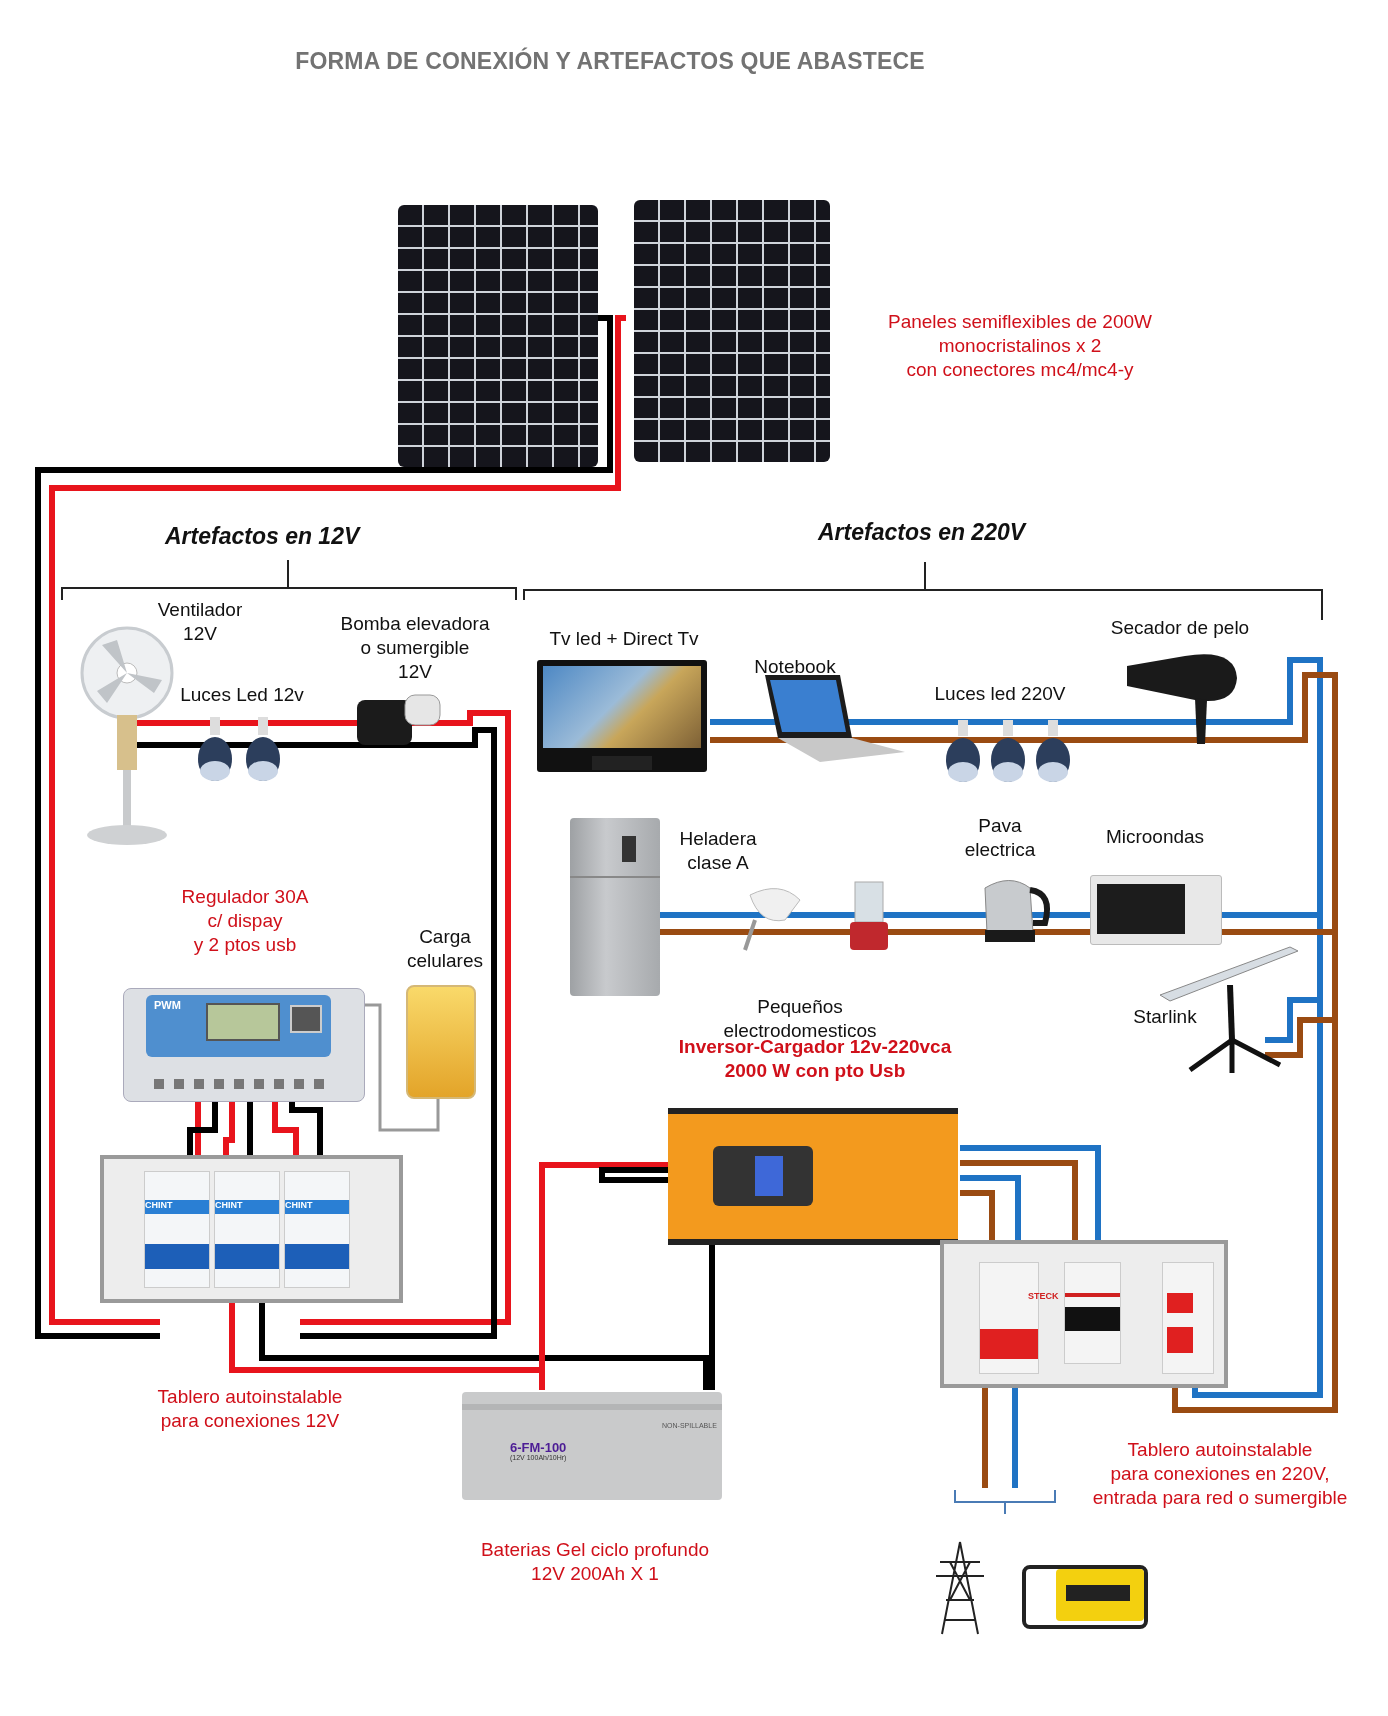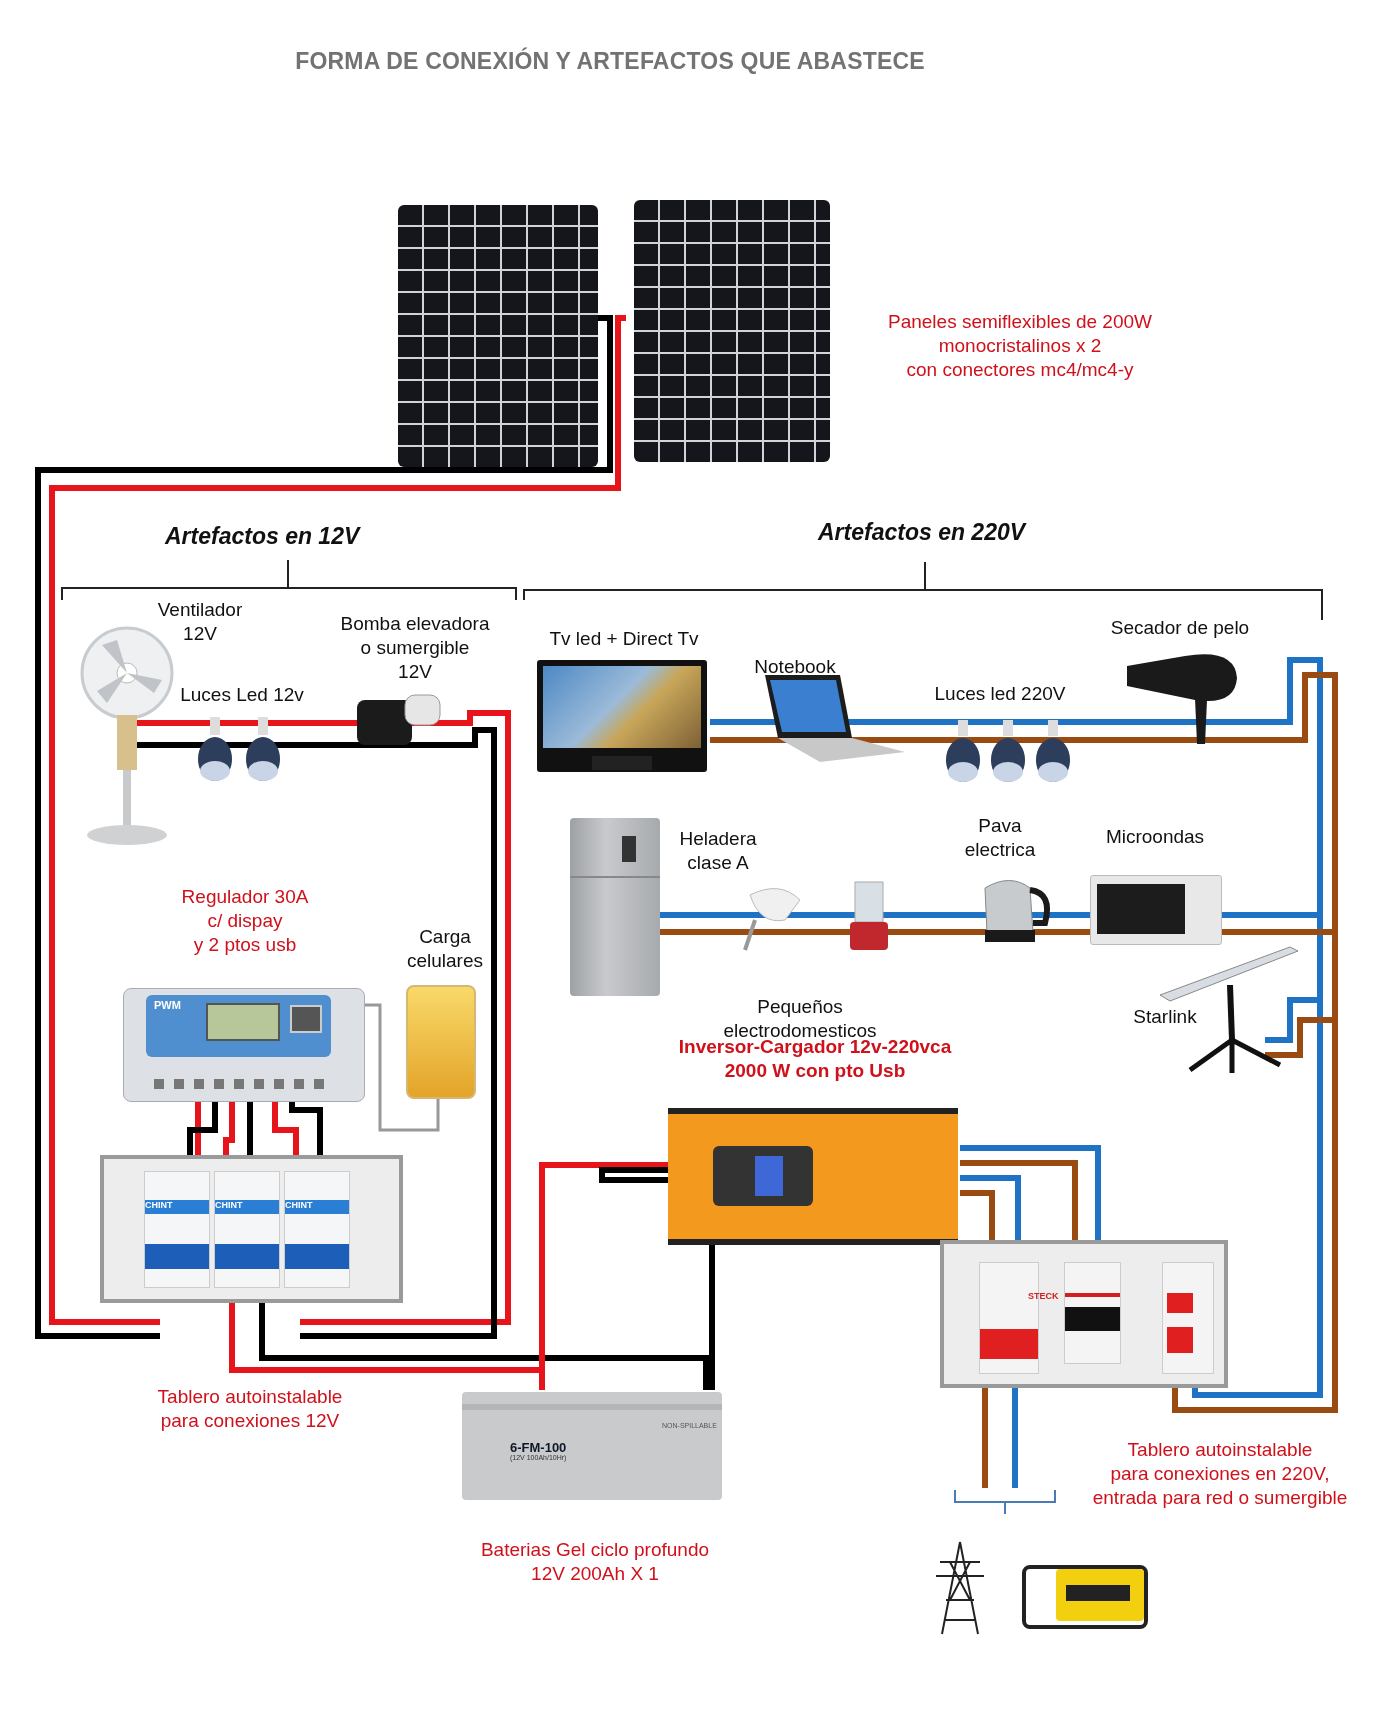--- a/index.html
+++ b/index.html
@@ -149,7 +149,7 @@
 
 <div class="box" style="left:462px;top:1392px;width:260px;height:108px;background:#c9cacb;border-radius:4px;">
   <div style="position:absolute;left:0;top:12px;width:260px;height:6px;background:#b4b5b6;"></div>
-  <div style="position:absolute;left:48px;top:48px;font-weight:bold;font-size:13px;color:#0f172a;">6-FM-100</div>
+  <div style="position:absolute;left:48px;top:48px;font-weight:bold;font-size:13px;color:#4c1d95;">6-FM-100</div>
   <div style="position:absolute;left:48px;top:62px;font-size:7px;color:#333;">(12V 100Ah/10Hr)</div>
   <div style="position:absolute;left:200px;top:30px;font-size:7px;color:#555;">NON-SPILLABLE</div>
 </div>

